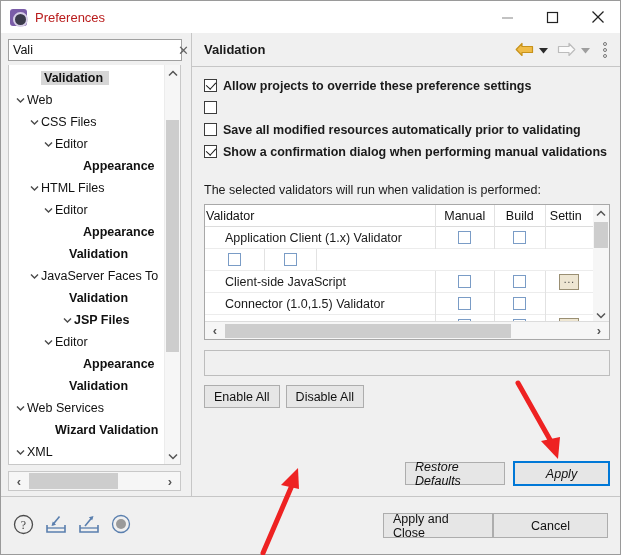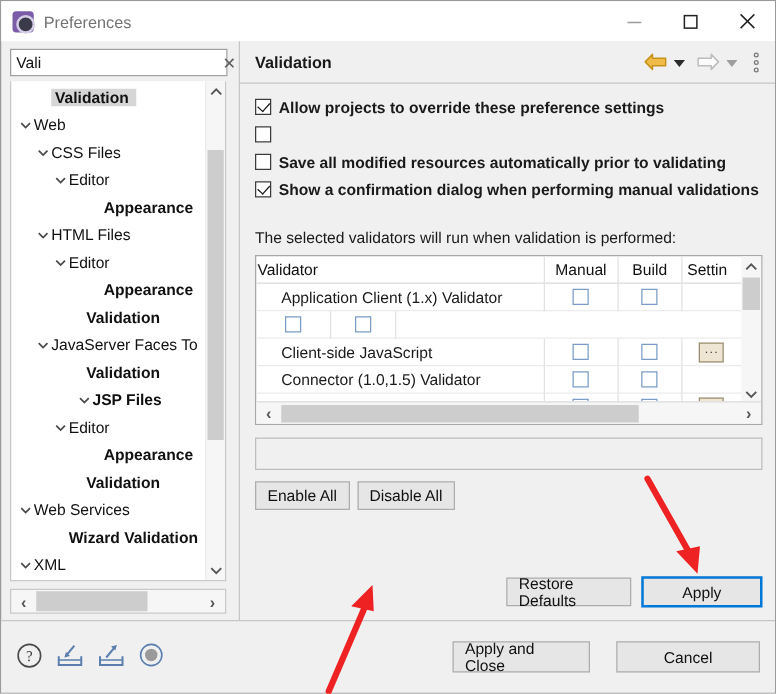--- a/index.html
+++ b/index.html
@@ -36,7 +36,7 @@
     width:11px; height:11px; border-radius:50%;
     background:#3a3a4a; border:2px solid #d6cde6;
   }
-  #title-text { font-size:13px; color:#737373; }
+  #title-text { font-size:13px; color:#b91c1c; }
   #win-controls { position:absolute; right:0; top:0; height:32px; display:flex; }
   .win-btn {
     width:45px; height:32px; display:flex; align-items:center; justify-content:center;

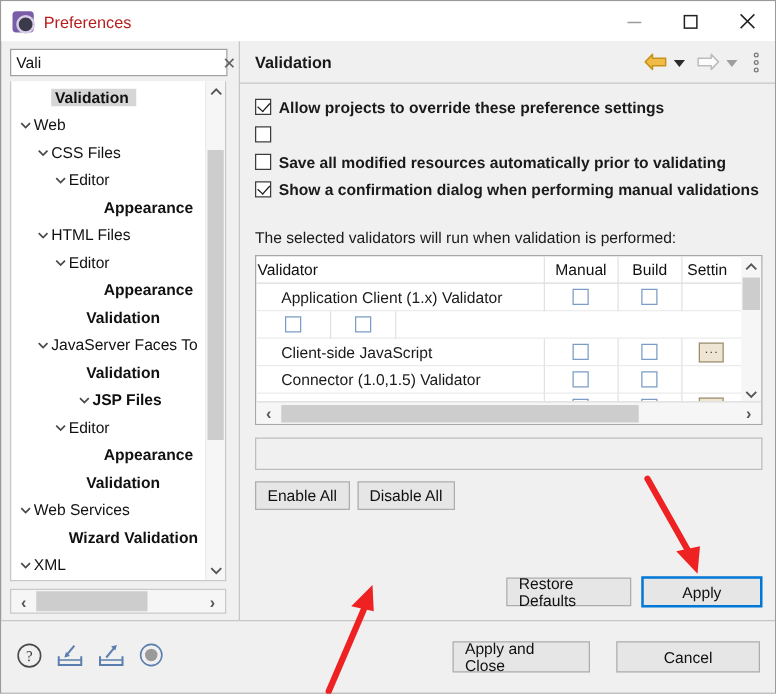--- a/index.html
+++ b/index.html
@@ -181,7 +181,7 @@
   }
   .btn.focus { border:2px solid #0078d7; background:#e6e6e6; }
   #ea-row { margin-top:9px; display:flex; gap:6px; }
-  #rd-row { position:absolute; right:10px; bottom:10px; display:flex; gap:8px; align-items:center;}
+  #rd-row { position:absolute; right:10px; bottom:10px; display:flex; gap:8px; align-items:center;font-style:italic;}
   #btn-apply { width:97px; height:25px; }
   #btn-restore { width:100px; }
 

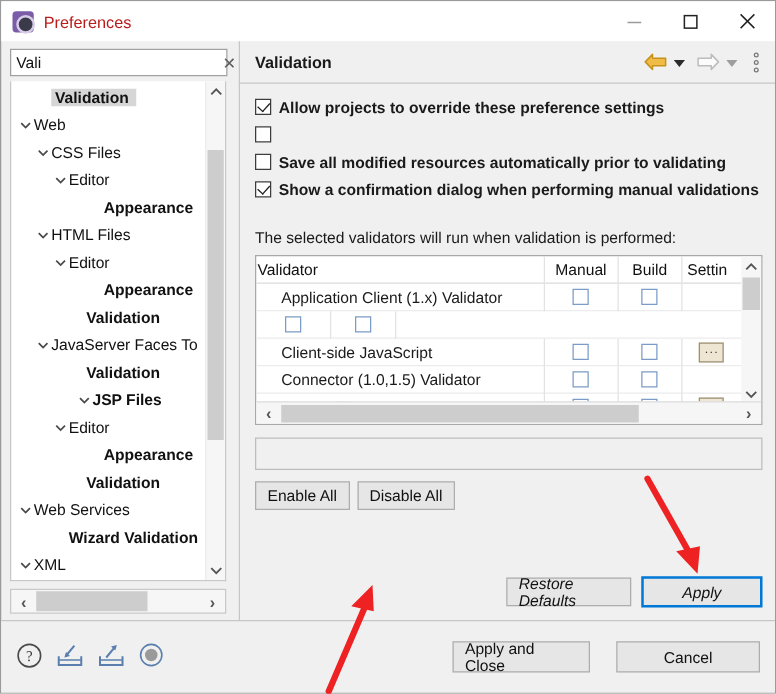--- a/index.html
+++ b/index.html
@@ -192,7 +192,7 @@
     display:flex; align-items:center; padding:0 12px;
   }
   #bicons { display:flex; align-items:center; gap:11px; }
-  #bbtns { margin-left:auto; display:flex; gap:21px; }
+  #bbtns { margin-left:auto; display:flex; gap:0; }
   #btn-applyclose { width:110px; height:25px; }
   #btn-cancel { width:115px; height:25px; }
 

